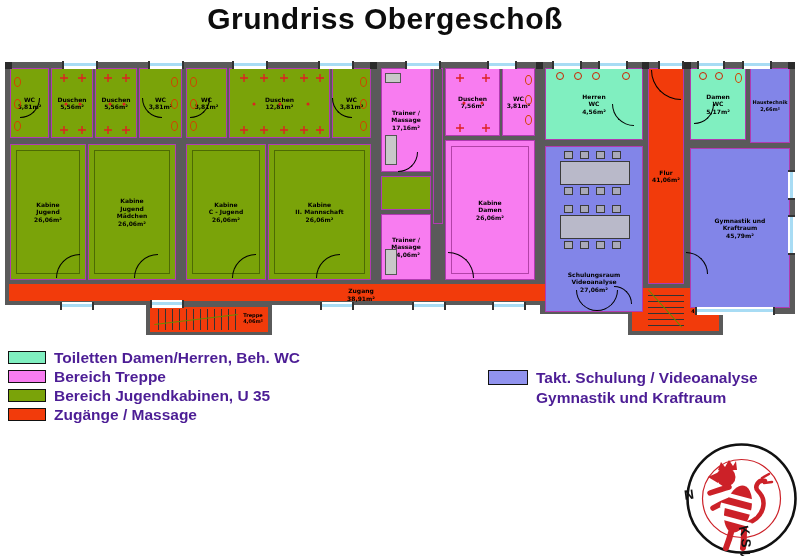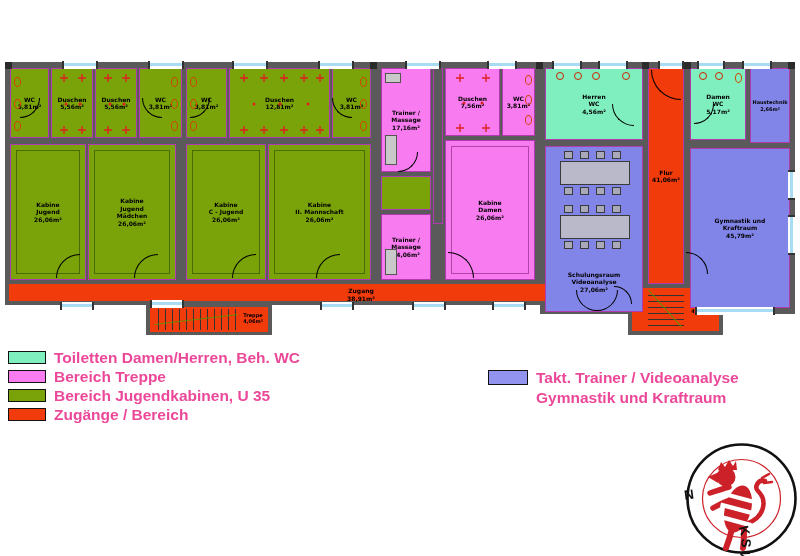--- a/index.html
+++ b/index.html
@@ -50,6 +50,7 @@
 
 <div id="canvas">
 
+  <div class="title">Grundriss Obergeschoß</div>
 
   <div class="wall" style="left:5px;top:62px;width:790px;height:230px"></div>
   <div class="wall" style="left:540px;top:292px;width:255px;height:22px"></div>

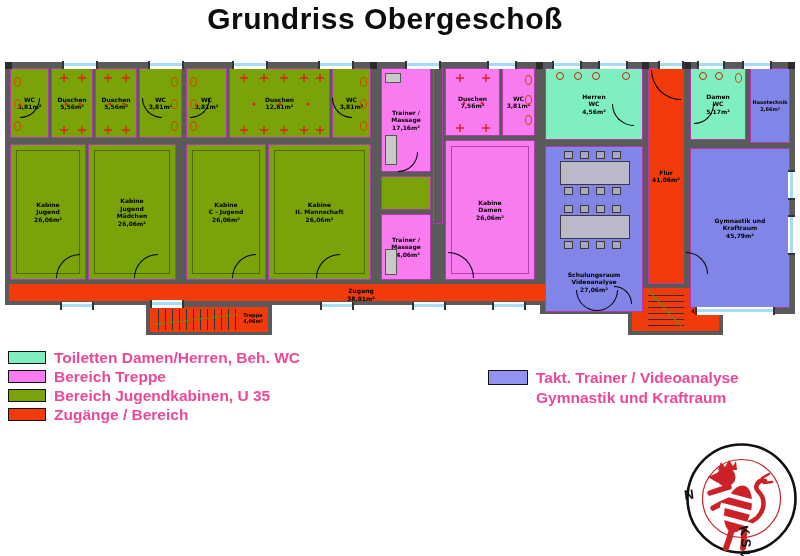--- a/index.html
+++ b/index.html
@@ -43,7 +43,7 @@
   .legend{position:absolute;left:8px;top:350px;}
   .lrow{display:flex;align-items:center;margin-bottom:4px;height:15px;}
   .swatch{display:inline-block;width:38px;height:13px;border:1.4px solid #111;margin-right:8px;box-sizing:border-box;}
-  .ltext{font-size:15.5px;font-weight:bold;color:#ec4899;line-height:17px;white-space:nowrap;}
+  .ltext{font-size:15.5px;font-weight:bold;color:#4c1d95;line-height:17px;white-space:nowrap;}
 </style>
 </head>
 <body>

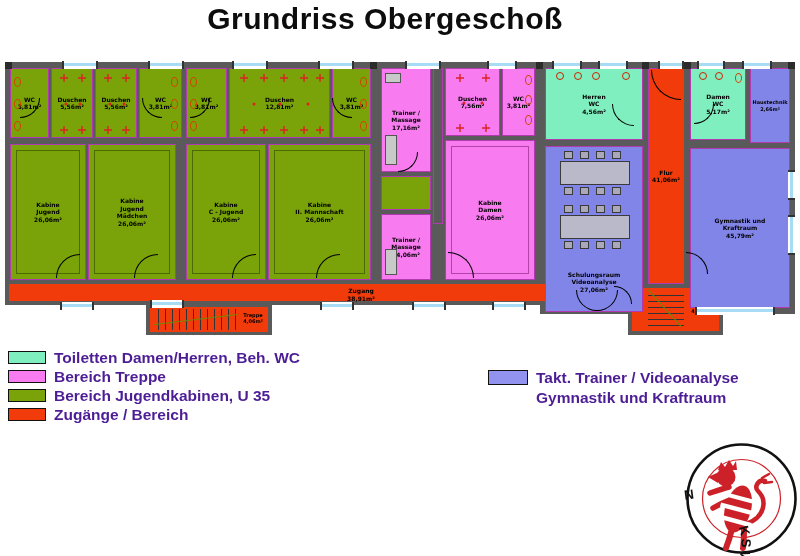--- a/index.html
+++ b/index.html
@@ -320,7 +320,7 @@
   <div class="abs" style="left:488px;top:370px;">
     <div class="lrow">
       <span class="swatch" style="width: 40px; height: 15px; background: rgb(145, 147, 238);"></span>
-      <span class="ltext">Takt. Trainer / Videoanalyse</span>
+      <span class="ltext">Takt. Schulung / Videoanalyse</span>
     </div>
     <div class="ltext" style="margin-left:48px;">Gymnastik und Kraftraum</div>
   </div>

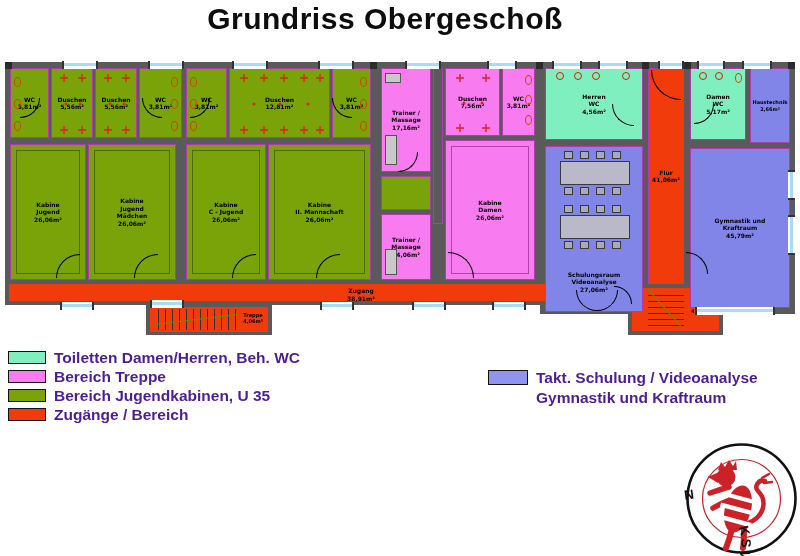--- a/index.html
+++ b/index.html
@@ -313,7 +313,7 @@
     </div>
     <div class="lrow">
       <span class="swatch" style="background: rgb(242, 59, 11);"></span>
-      <span class="ltext">Zugänge / Bereich</span>
+      <span class="ltext">Zugänge / Massage</span>
     </div>
   </div>
 

